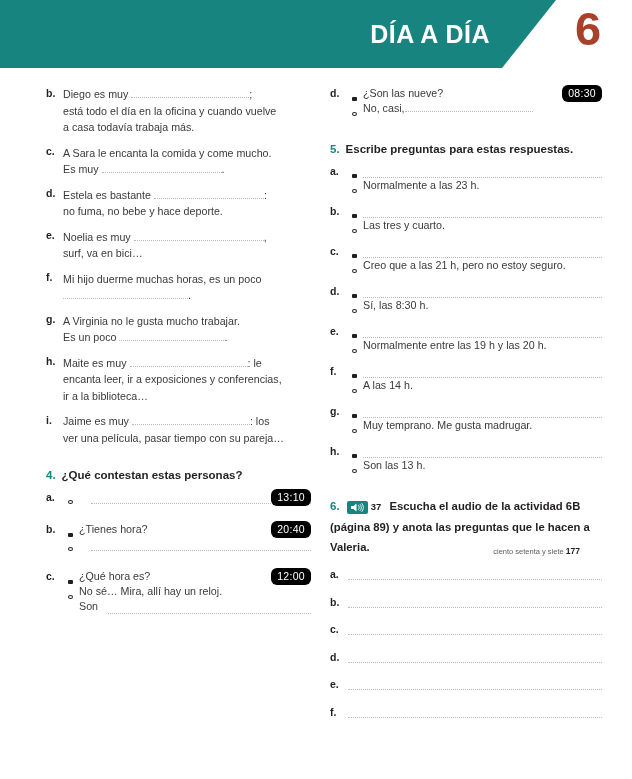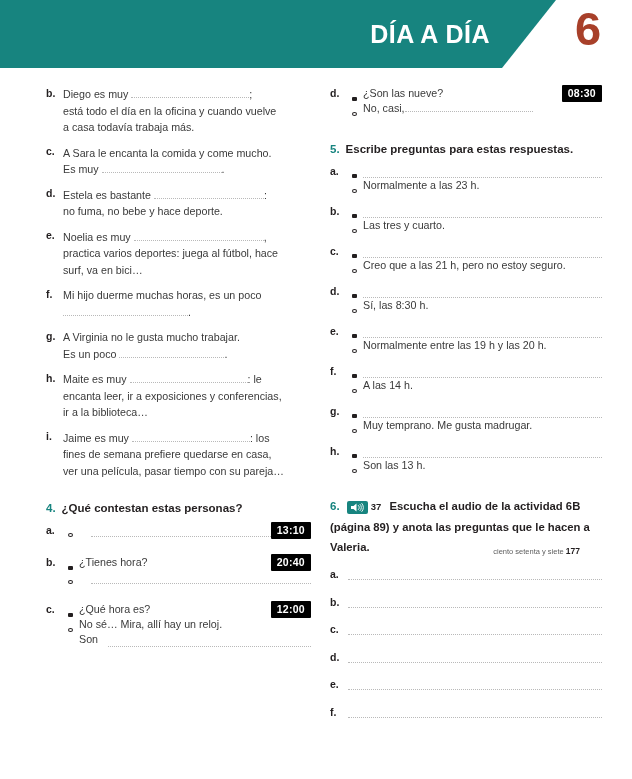--- a/index.html
+++ b/index.html
@@ -90,8 +90,8 @@
   .time-badge {
     position: absolute; right: 0; top: -1px;
     background: #000000; color: #ffffff;
-    font-size: 10.5px; font-weight: bold;
-    padding: 2px 6px 3px 6px; border-radius: 1px;
+    font-size: 10.5px; font-weight: normal;
+    padding: 2px 6px 3px 6px; border-radius: 6px;
     letter-spacing: 0.3px;
   }
   .badge-slot { position: relative; }

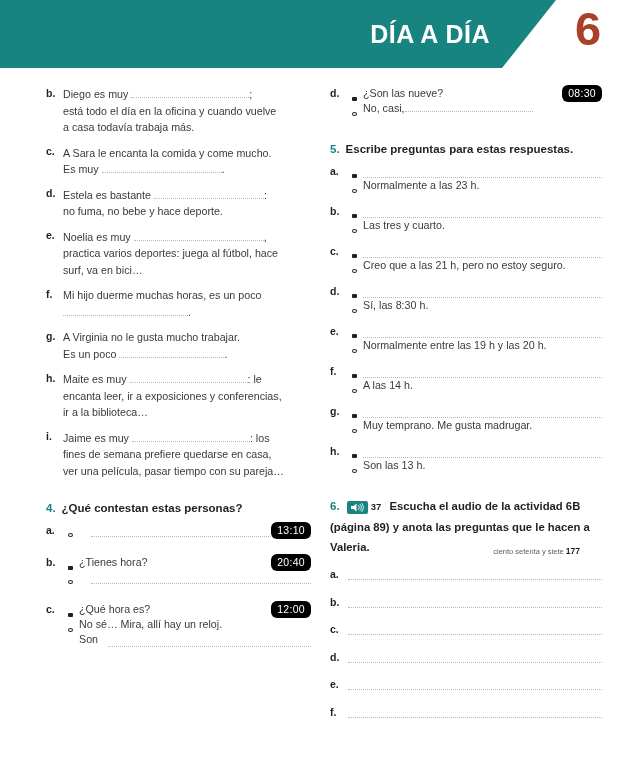--- a/index.html
+++ b/index.html
@@ -164,7 +164,6 @@
           <div class="item-letter">e.</div>
           <div class="item-body">
             <div class="line-row"><span>Noelia es muy </span><span class="blank" style="width: 130px;"></span><span>,</span></div>
-            <div class="line-row"><span>practica varios deportes: juega al fútbol, hace</span></div>
             <div class="line-row"><span>surf, va en bici…</span></div>
           </div>
         </div>

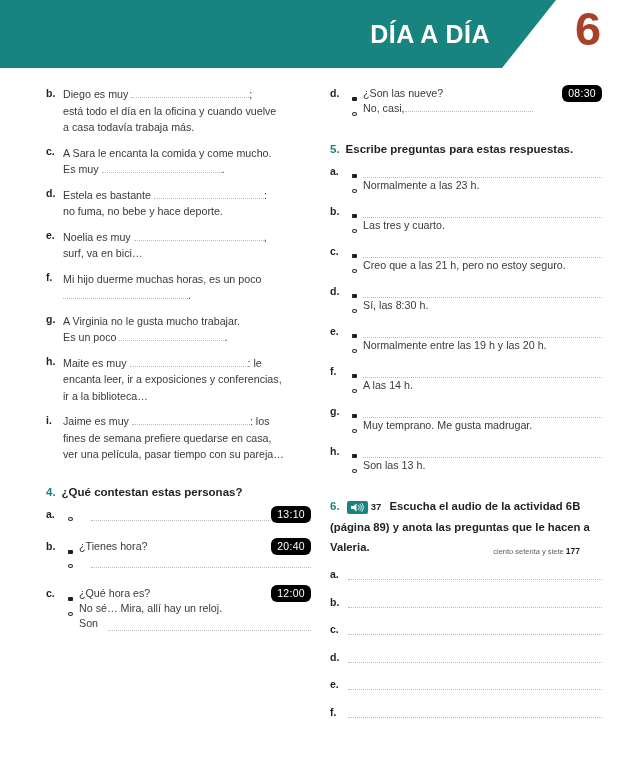--- a/index.html
+++ b/index.html
@@ -193,7 +193,6 @@
           <div class="item-letter">i.</div>
           <div class="item-body">
             <div class="line-row"><span>Jaime es muy </span><span class="blank" style="width: 118px;"></span><span>: los</span></div>
-            <div class="line-row"><span>fines de semana prefiere quedarse en casa,</span></div>
             <div class="line-row"><span>ver una película, pasar tiempo con su pareja…</span></div>
           </div>
         </div>

